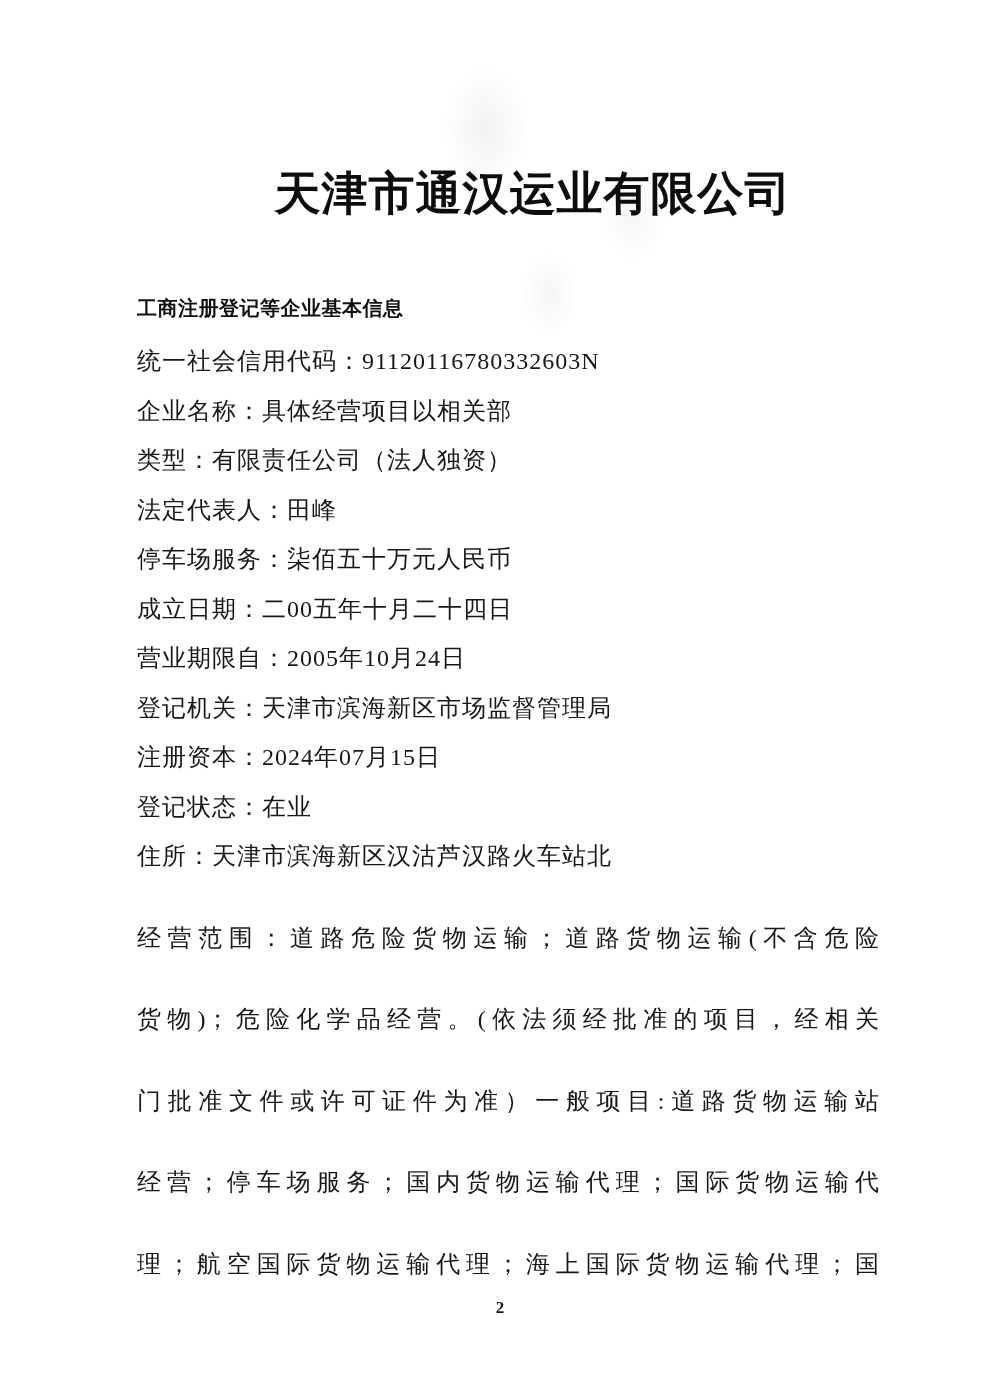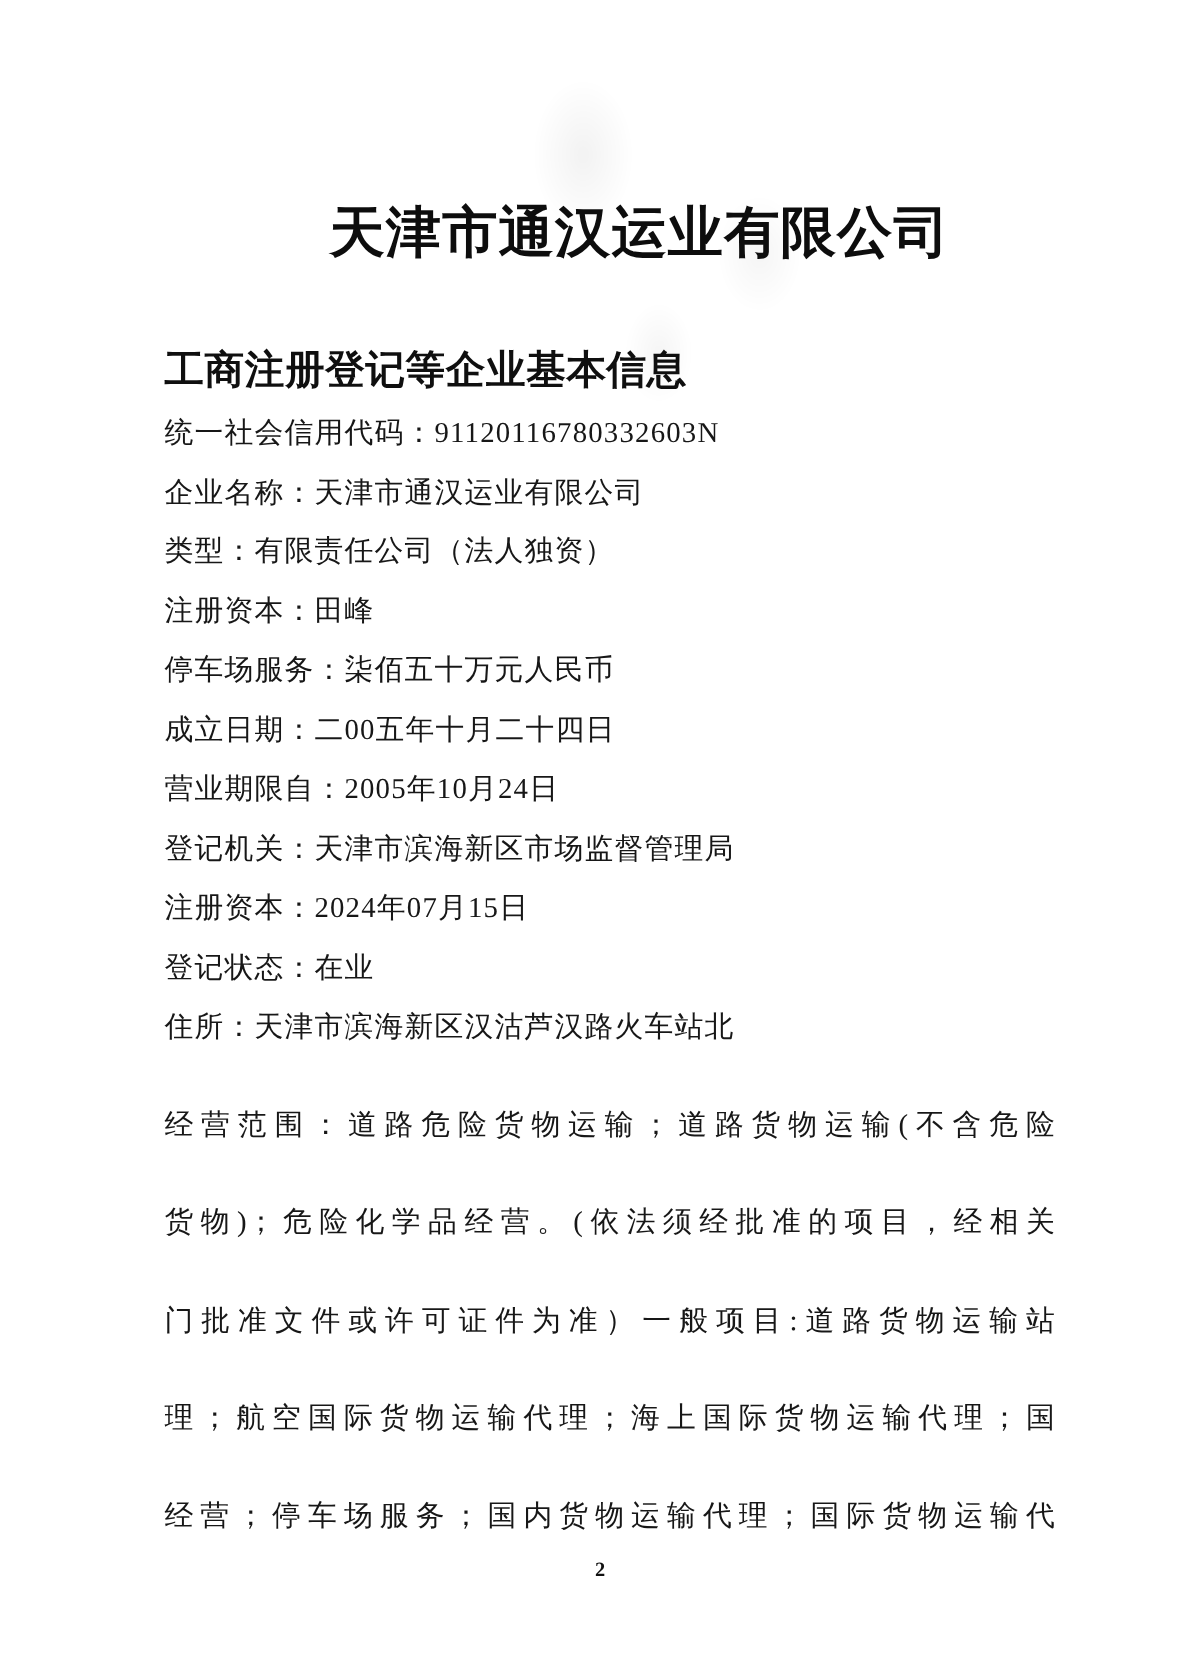--- a/index.html
+++ b/index.html
@@ -53,7 +53,7 @@
   .section-heading {
     font-family: "Liberation Sans", "DejaVu Sans", sans-serif;
     font-weight: bold;
-    font-size: 33px;
+    font-size: 20px;
     letter-spacing: 0.5px;
     color: #0f0f0f;
     height: 50px;

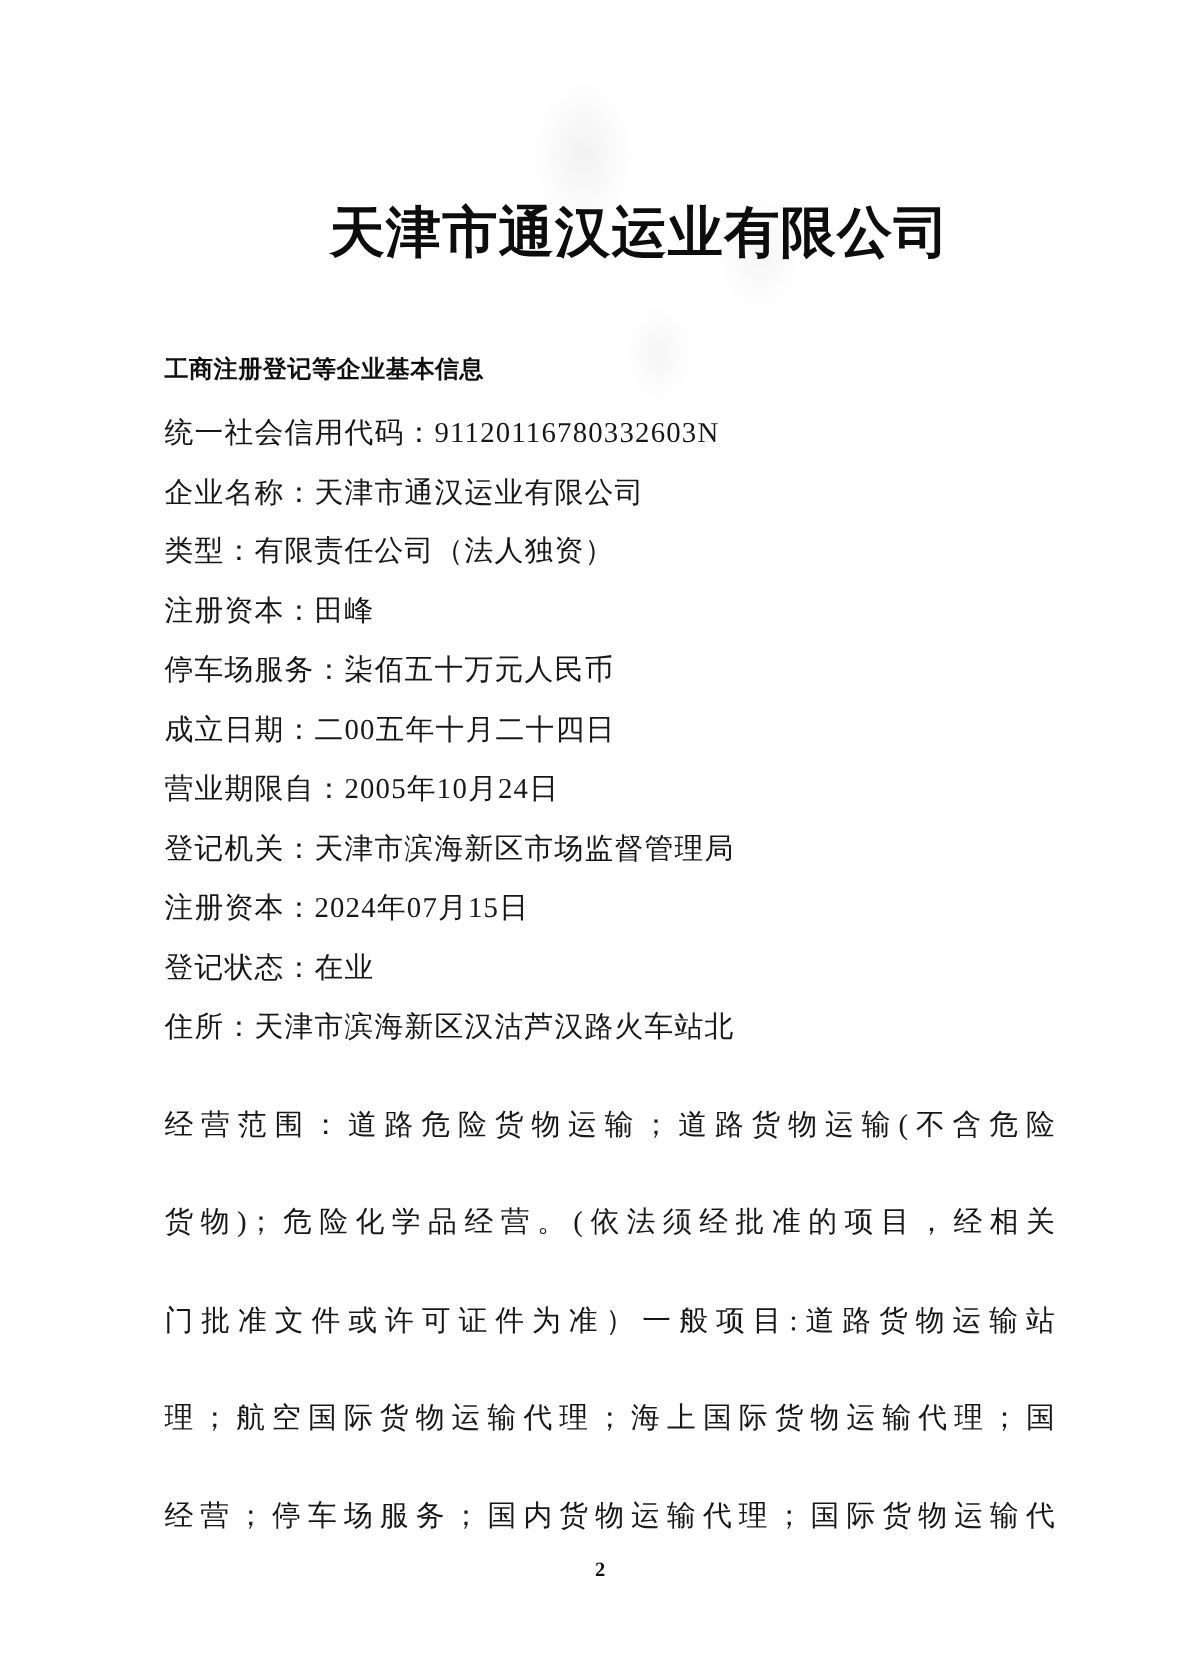--- a/index.html
+++ b/index.html
@@ -97,7 +97,7 @@
     <div class="section-heading">工商注册登记等企业基本信息</div>
 
     <div class="line">统一社会信用代码：91120116780332603N</div>
-    <div class="line">企业名称：天津市通汉运业有限公司</div>
+    <div class="line">企业名称：具体经营项目以相关部</div>
     <div class="line">类型：有限责任公司（法人独资）</div>
     <div class="line">注册资本：田峰</div>
     <div class="line">停车场服务：柒佰五十万元人民币</div>

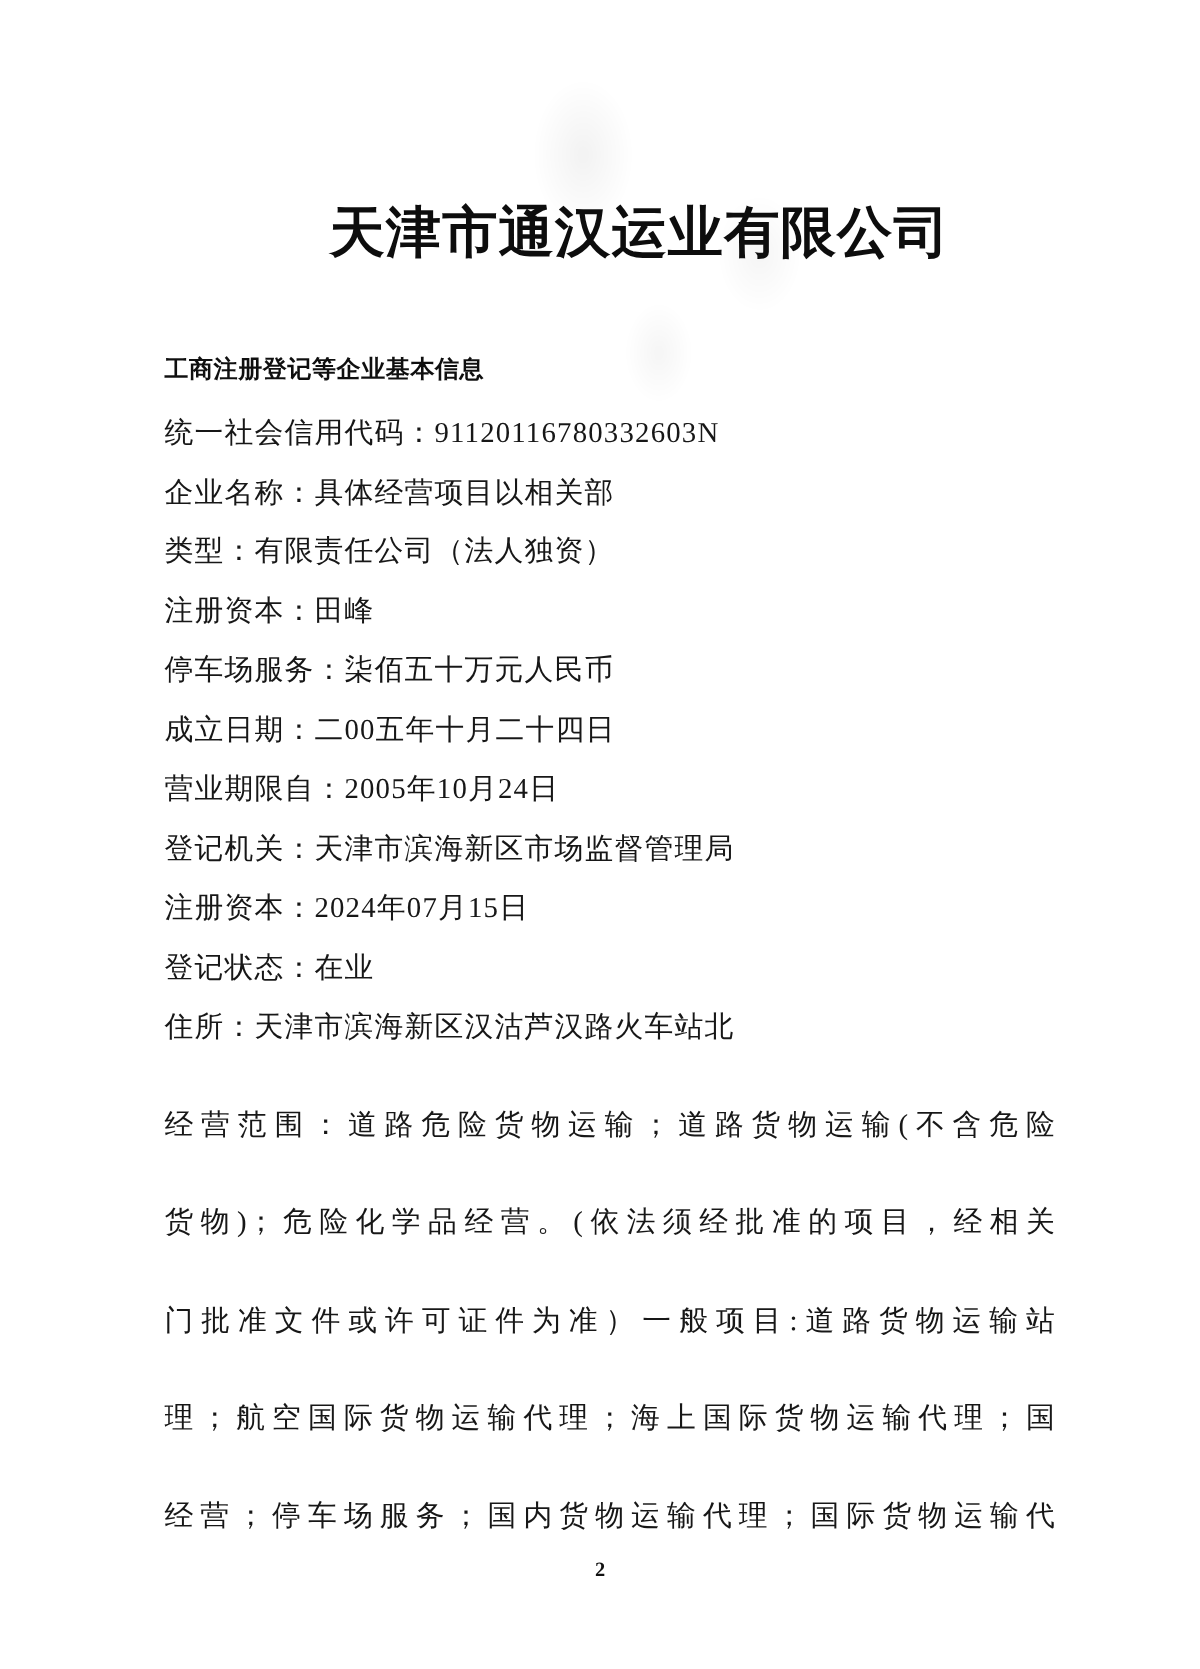--- a/index.html
+++ b/index.html
@@ -99,7 +99,7 @@
     <div class="line">统一社会信用代码：91120116780332603N</div>
     <div class="line">企业名称：具体经营项目以相关部</div>
     <div class="line">类型：有限责任公司（法人独资）</div>
-    <div class="line">注册资本：田峰</div>
+    <div class="line">法定代表人：田峰</div>
     <div class="line">停车场服务：柒佰五十万元人民币</div>
     <div class="line">成立日期：二00五年十月二十四日</div>
     <div class="line">营业期限自：2005年10月24日</div>

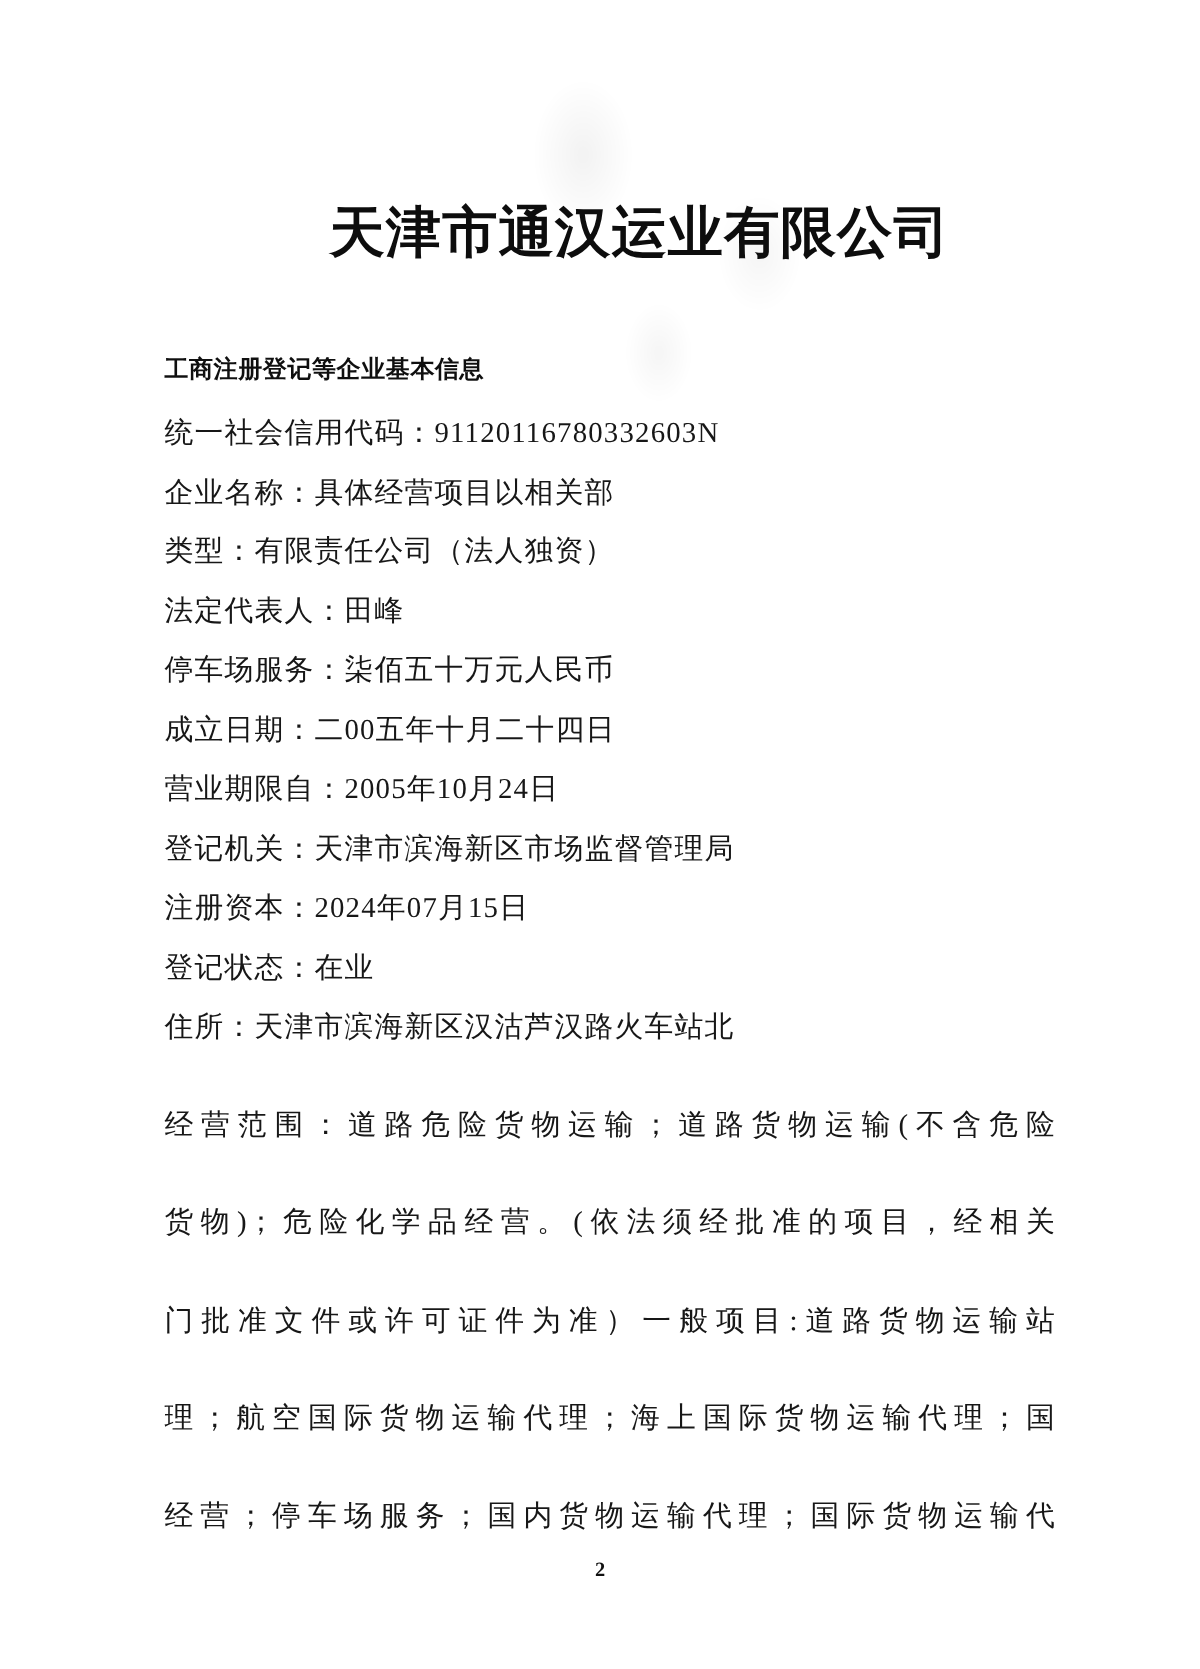--- a/index.html
+++ b/index.html
@@ -111,8 +111,8 @@
     <div class="line justify">经营范围：道路危险货物运输；道路货物运输(不含危险</div>
     <div class="line justify">货物)；危险化学品经营。(依法须经批准的项目，经相关</div>
     <div class="line justify">门批准文件或许可证件为准）一般项目:道路货物运输站</div>
+    <div class="line justify">经营；停车场服务；国内货物运输代理；国际货物运输代</div>
     <div class="line justify">理；航空国际货物运输代理；海上国际货物运输代理；国</div>
-    <div class="line justify">经营；停车场服务；国内货物运输代理；国际货物运输代</div>
   </div>
 
   <div class="page-number">2</div>

